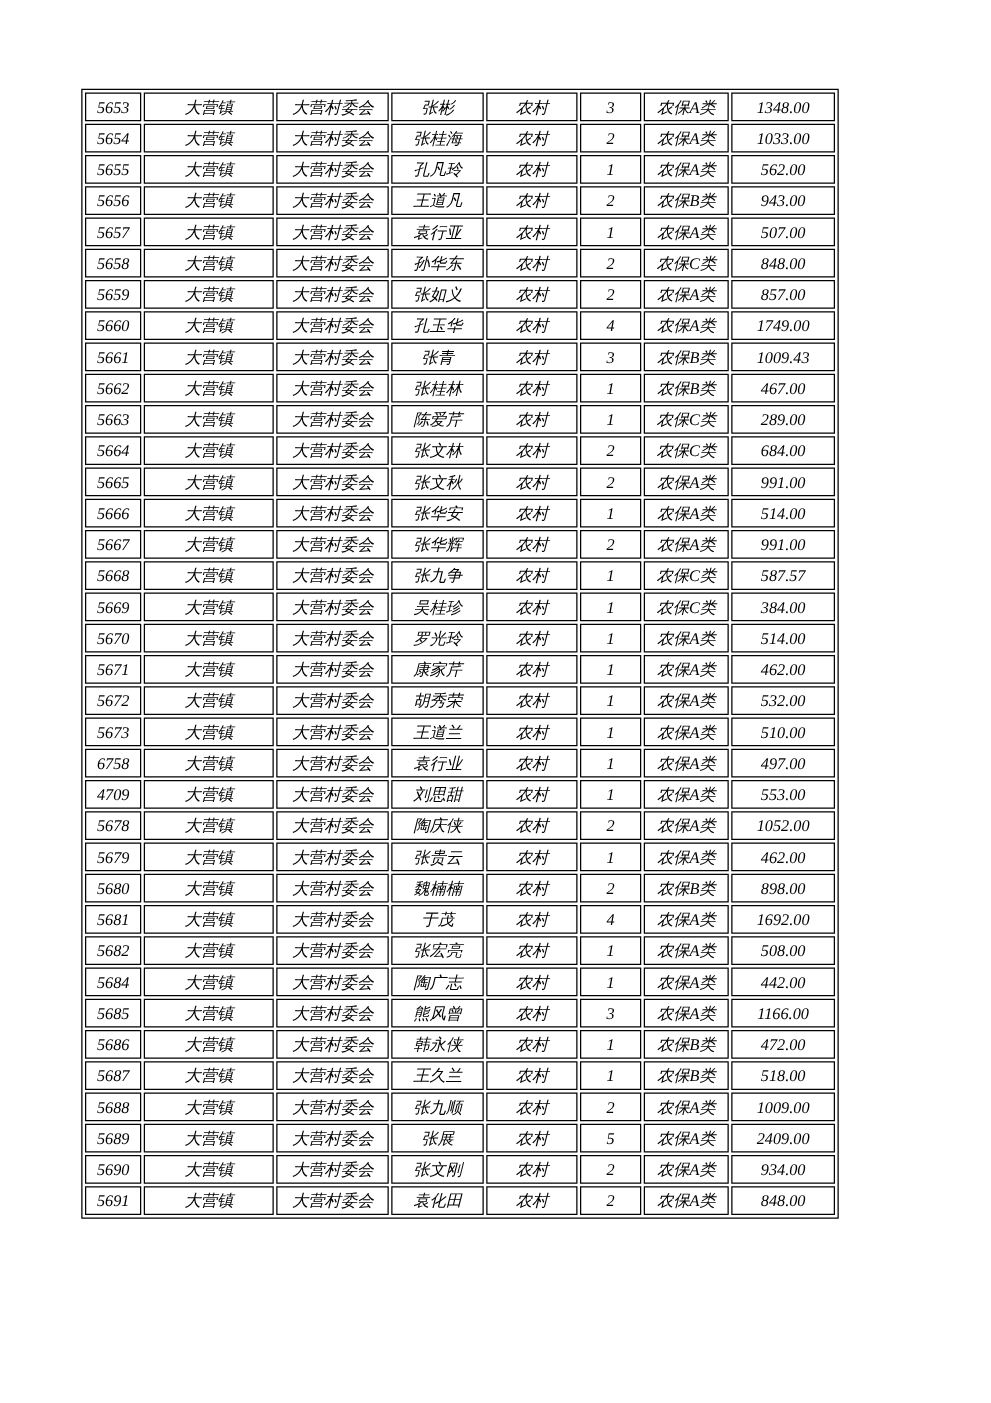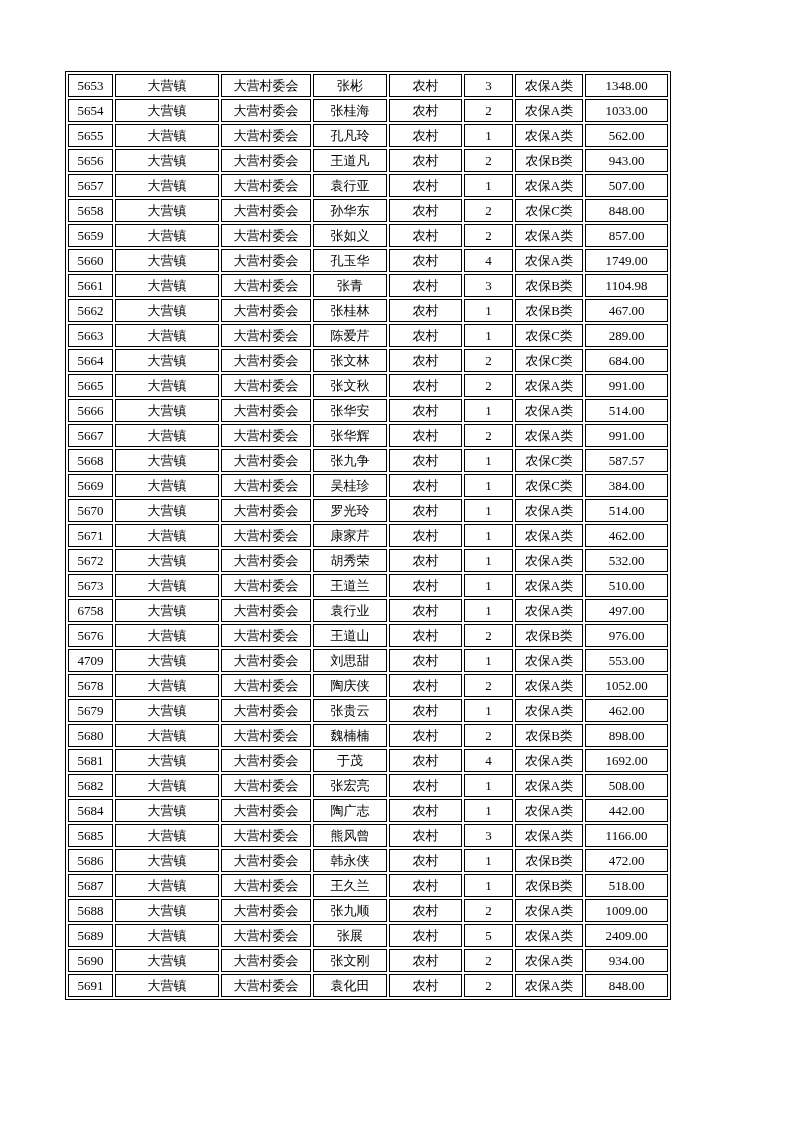--- a/index.html
+++ b/index.html
@@ -15,6 +15,7 @@
     height: 1122px;
     background: #ffffff;
     overflow: hidden;
+    font-style: italic;
   }
   table.grid {
     position: absolute;

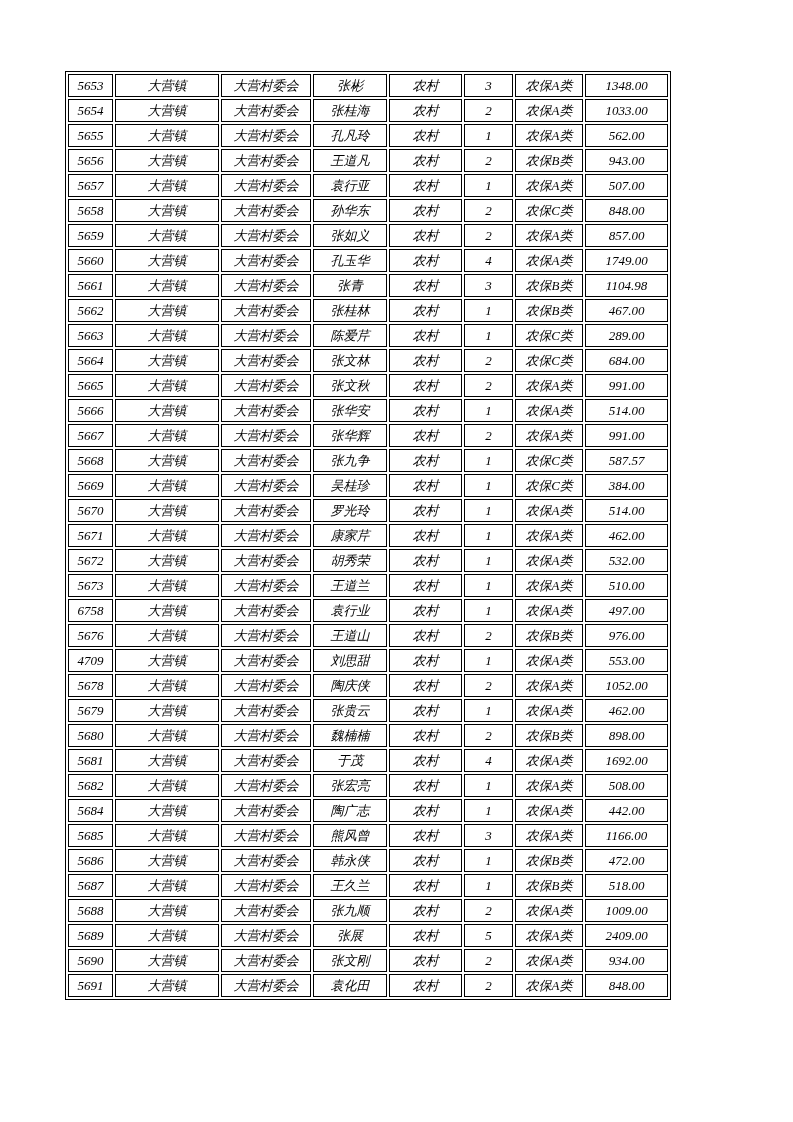--- a/index.html
+++ b/index.html
@@ -145,7 +145,7 @@
           <td>农村</td>
           <td>3</td>
           <td>农保B类</td>
-          <td>1104.98</td>
+          <td>1009.43</td>
         </tr>
         <tr>
           <td>5662</td>

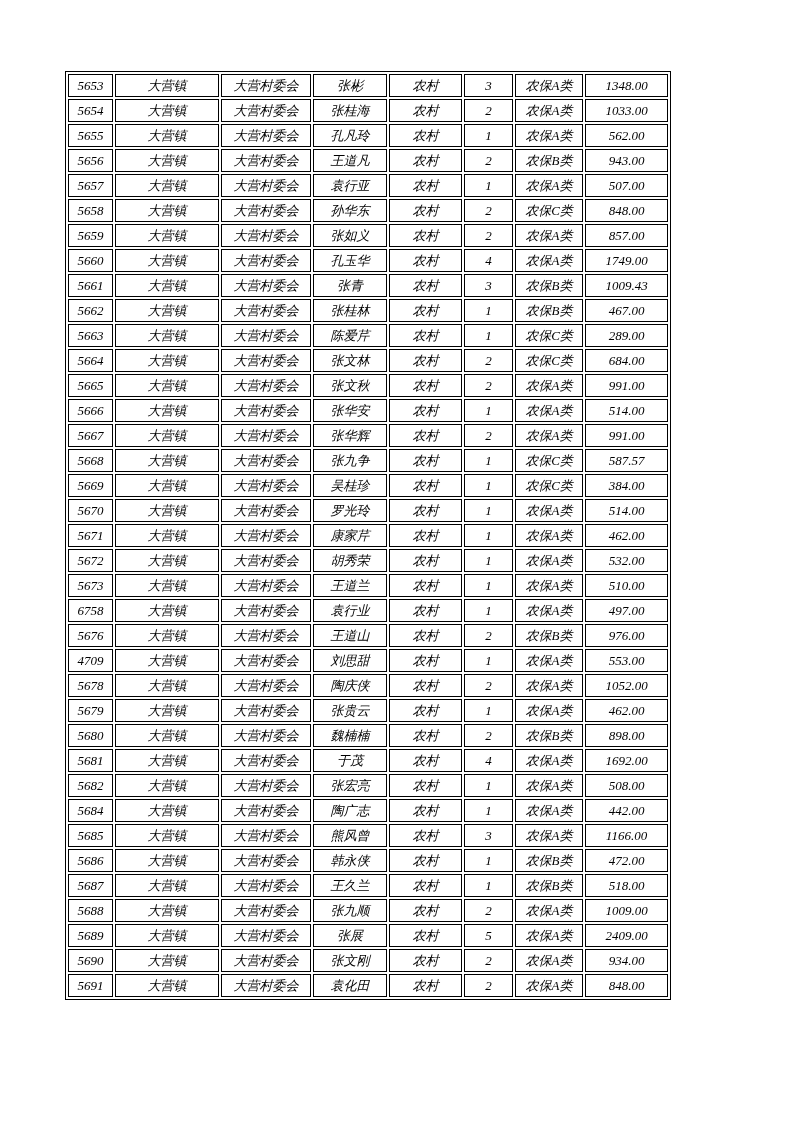--- a/index.html
+++ b/index.html
@@ -278,16 +278,6 @@
           <td>497.00</td>
         </tr>
         <tr>
-          <td>5676</td>
-          <td>大营镇</td>
-          <td>大营村委会</td>
-          <td>王道山</td>
-          <td>农村</td>
-          <td>2</td>
-          <td>农保B类</td>
-          <td>976.00</td>
-        </tr>
-        <tr>
           <td>4709</td>
           <td>大营镇</td>
           <td>大营村委会</td>

